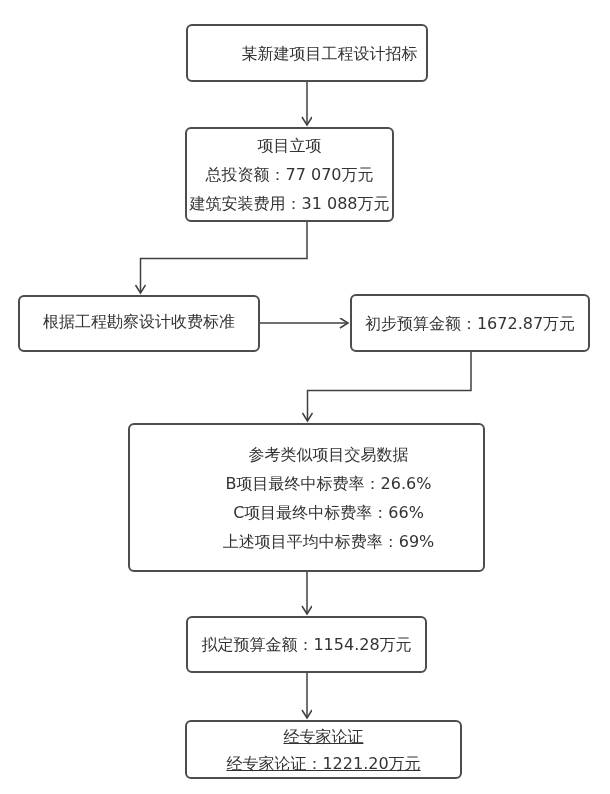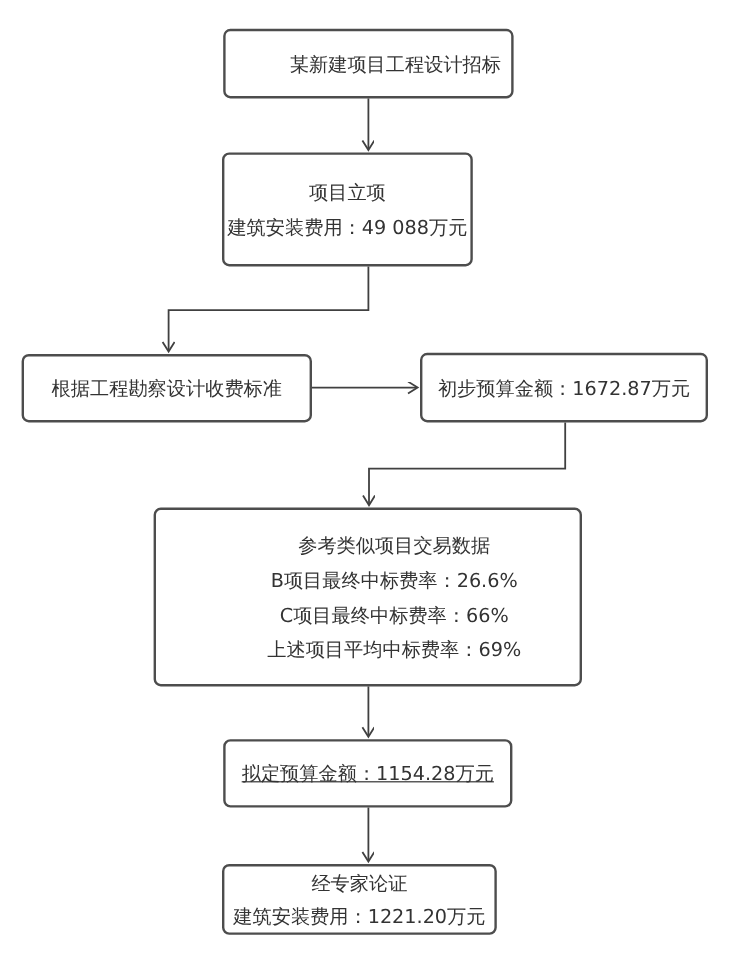--- a/index.html
+++ b/index.html
@@ -67,6 +67,7 @@
 
   <div class="node" id="n-approval">
     <div class="tline">项目立项</div>
+    <div class="tline">总投资额：77 070万元</div>
     <div class="tline">建筑安装费用：49 088万元</div>
   </div>
 

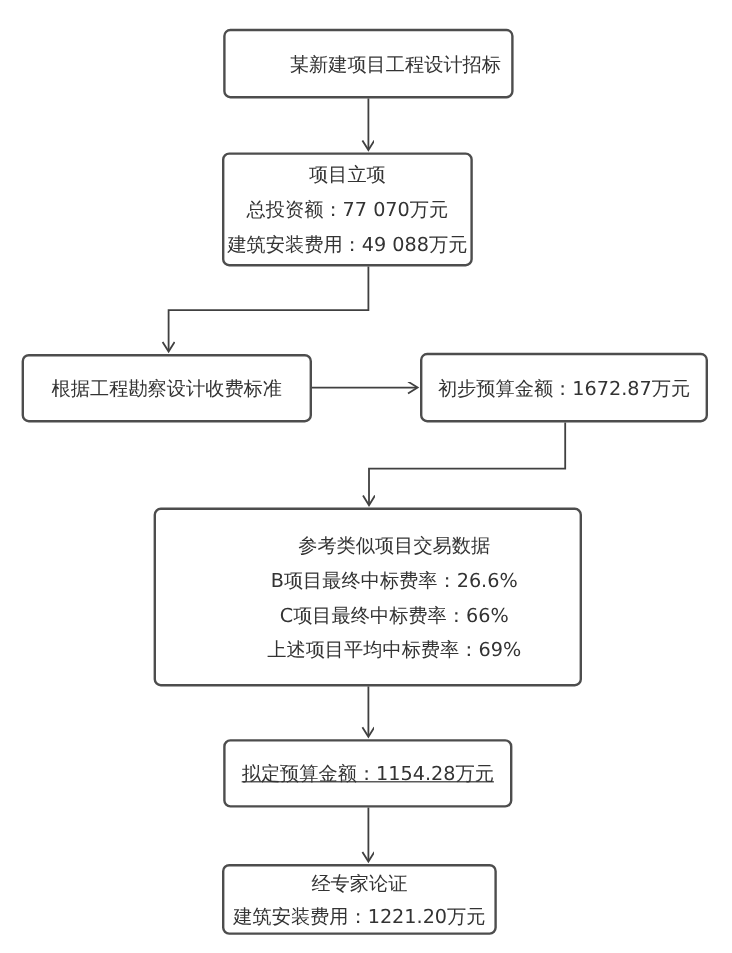--- a/index.html
+++ b/index.html
@@ -68,7 +68,7 @@
   <div class="node" id="n-approval">
     <div class="tline">项目立项</div>
     <div class="tline">总投资额：77 070万元</div>
-    <div class="tline">建筑安装费用：49 088万元</div>
+    <div class="tline">建筑安装费用：31 088万元</div>
   </div>
 
   <div class="node" id="n-standard">

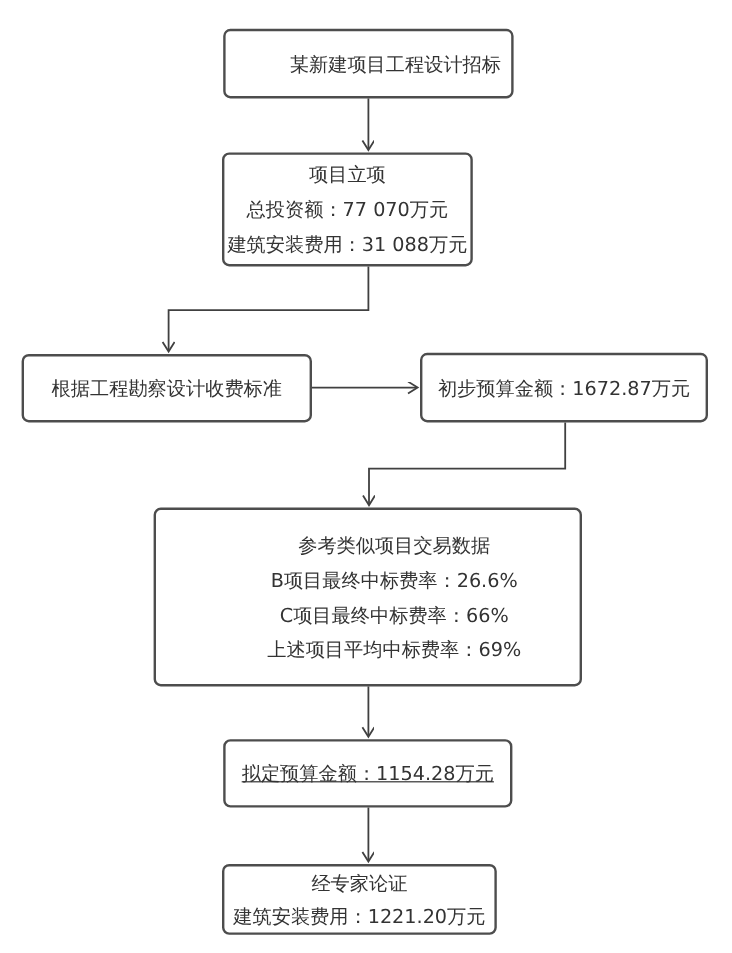--- a/index.html
+++ b/index.html
@@ -34,7 +34,7 @@
   .node .tline { line-height: 29px; white-space: nowrap; }
   #n-bidding     { left: 186px; top: 24px;  width: 242px; height: 58px; padding-left: 45px; }
   #n-approval    { left: 185px; top: 127px; width: 209px; height: 95px; }
-  #n-standard    { left: 18px;  top: 295px; width: 242px; height: 57px; }
+  #n-standard    { left: 18px;  top: 295px; width: 242px; height: 57px; font-family: Liberation Mono, monospace; }
   #n-standard .tline { line-height: 27px; }
   #n-preliminary { left: 350px; top: 294px; width: 240px; height: 58px; }
   #n-reference   { left: 128px; top: 423px; width: 357px; height: 149px; padding-left: 44px; }

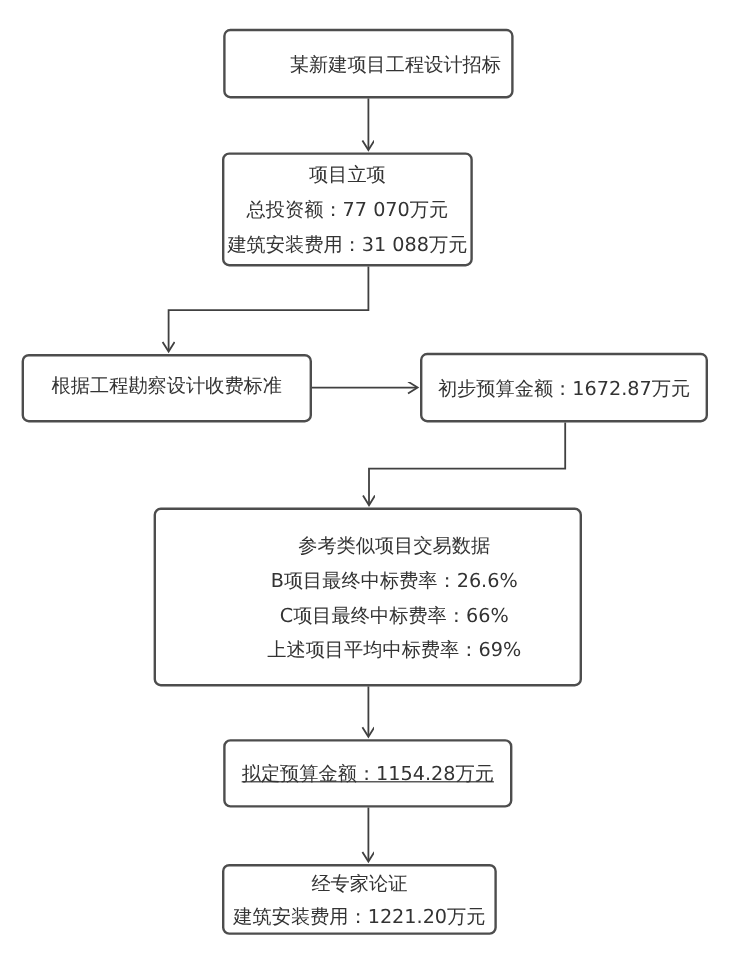--- a/index.html
+++ b/index.html
@@ -38,7 +38,7 @@
   #n-standard .tline { line-height: 27px; }
   #n-preliminary { left: 350px; top: 294px; width: 240px; height: 58px; }
   #n-reference   { left: 128px; top: 423px; width: 357px; height: 149px; padding-left: 44px; }
-  #n-proposed    { left: 186px; top: 616px; width: 241px; height: 57px; text-decoration: underline; }
+  #n-proposed    { left: 186px; top: 616px; width: 241px; height: 57px; }
   #n-final       { left: 185px; top: 720px; width: 229px; height: 59px; }
   #n-final .tline { line-height: 27px; }
 </style>

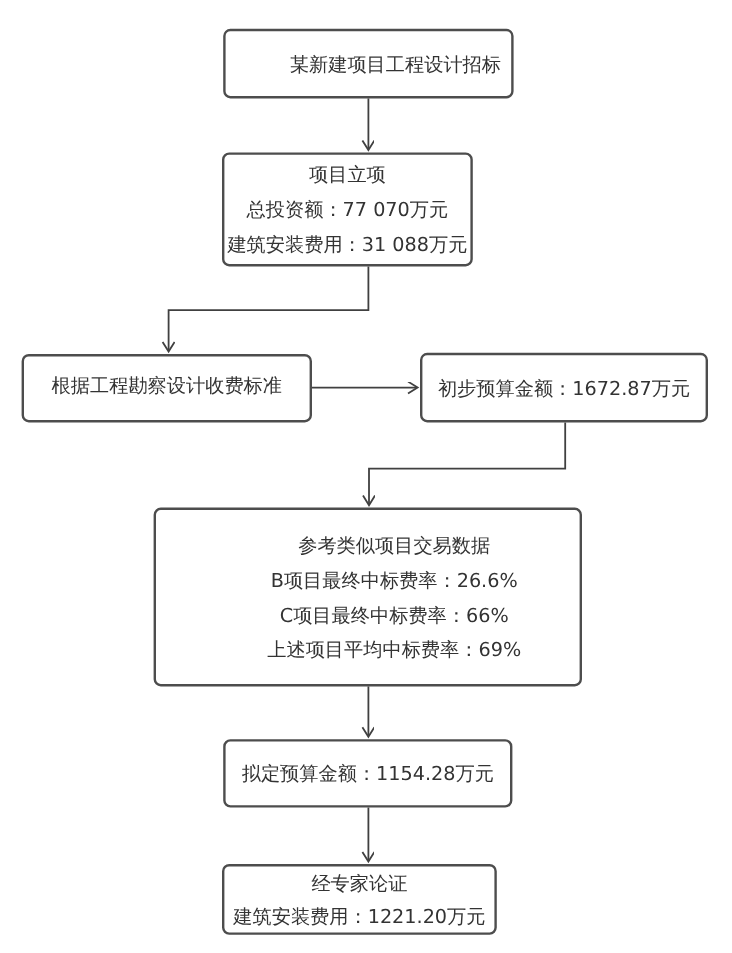--- a/index.html
+++ b/index.html
@@ -39,7 +39,7 @@
   #n-preliminary { left: 350px; top: 294px; width: 240px; height: 58px; }
   #n-reference   { left: 128px; top: 423px; width: 357px; height: 149px; padding-left: 44px; }
   #n-proposed    { left: 186px; top: 616px; width: 241px; height: 57px; }
-  #n-final       { left: 185px; top: 720px; width: 229px; height: 59px; }
+  #n-final       { left: 185px; top: 720px; width: 277px; height: 59px; text-decoration: underline; }
   #n-final .tline { line-height: 27px; }
 </style>
 </head>

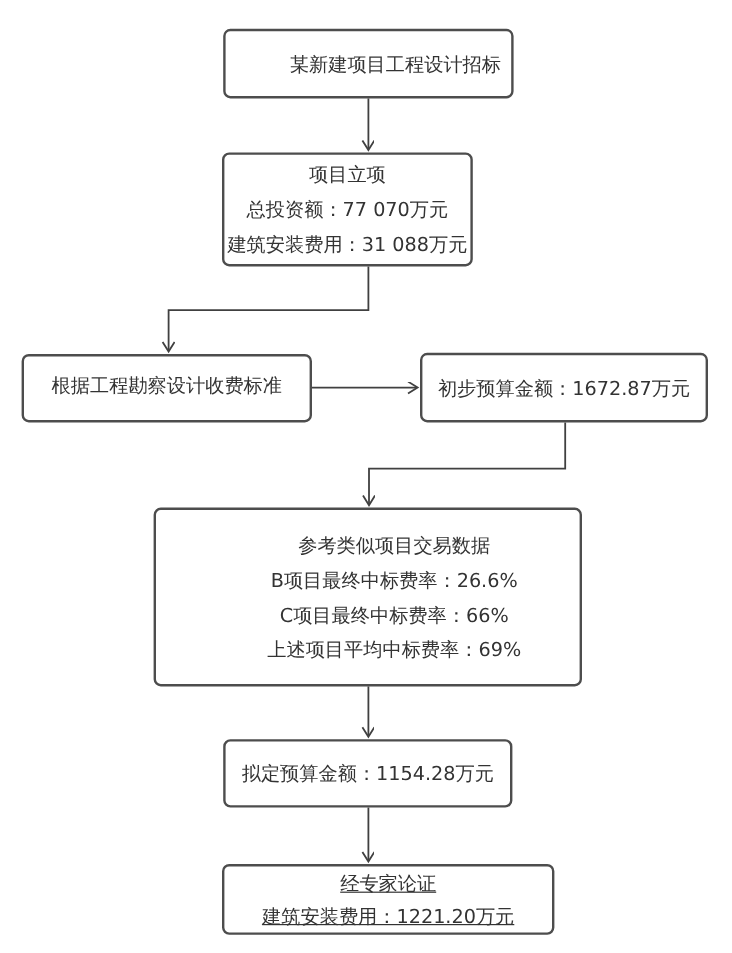--- a/index.html
+++ b/index.html
@@ -92,7 +92,7 @@
 
   <div class="node" id="n-final">
     <div class="tline">经专家论证</div>
-    <div class="tline">建筑安装费用：1221.20万元</div>
+    <div class="tline">经专家论证：1221.20万元</div>
   </div>
 
 </div>

